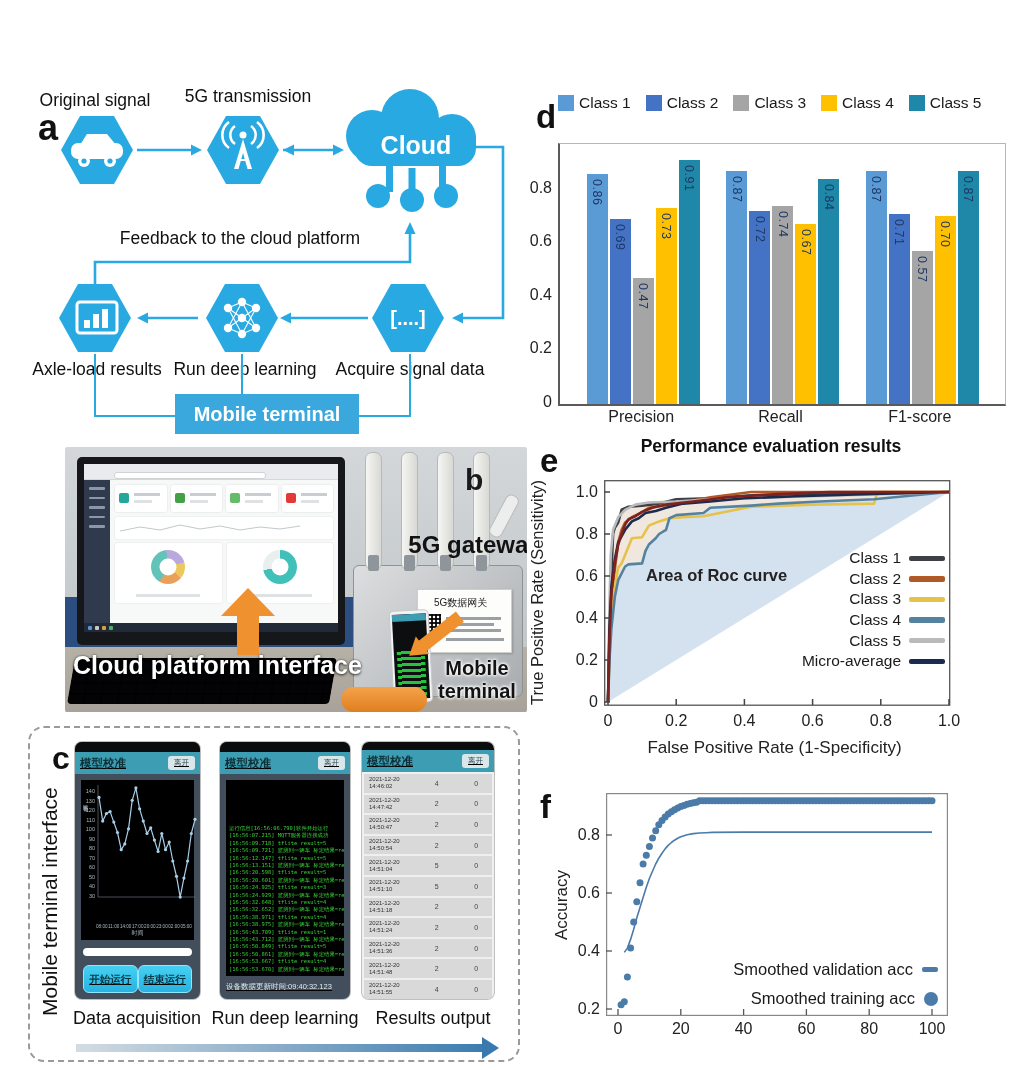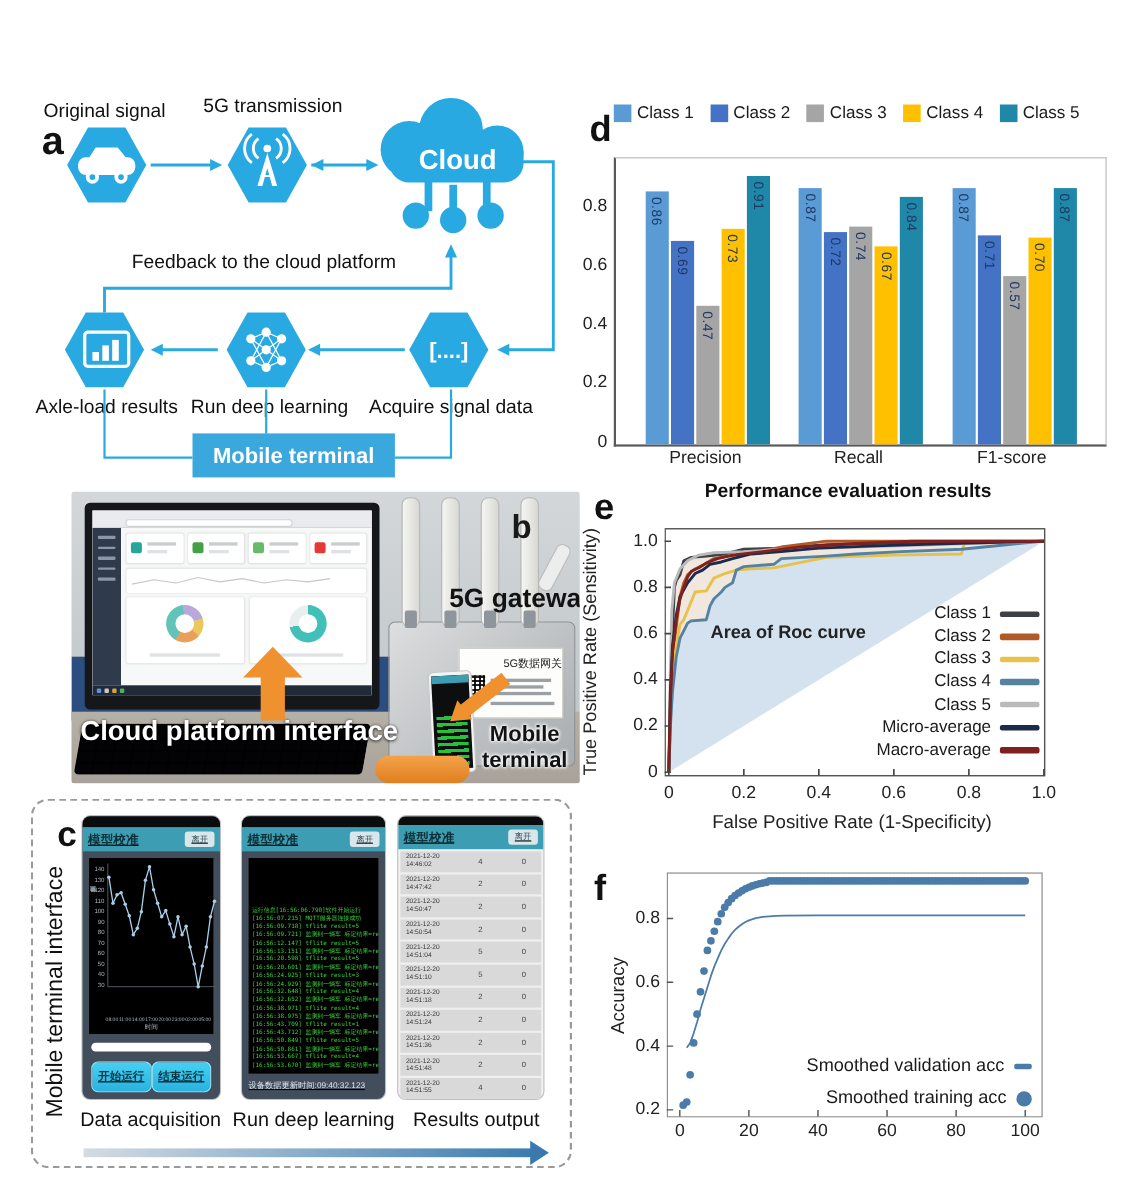--- a/index.html
+++ b/index.html
@@ -79,7 +79,7 @@
   .b-ant-base{position:absolute;left:2px;bottom:-2px;width:11px;height:16px;background:#8e969c;border-radius:2px;}
   #b-paddle{position:absolute;left:432px;top:46px;width:12px;height:44px;background:#eceded;border-radius:6px;transform:rotate(28deg);border:1px solid #bbb;}
   #b-sticker{position:absolute;left:352px;top:142px;width:93px;height:62px;background:#fdfdfb;border:1px solid #cfcfc9;box-shadow:1px 1px 2px rgba(0,0,0,.2);}
-  #b-sticker-title{margin-top:6px;text-align:right;font-size:10px;color:#222;}
+  #b-sticker-title{margin-top:6px;text-align:left;font-size:10px;color:#222;margin-left:16px;}
   #b-qr{position:absolute;left:5px;top:24px;width:18px;height:18px;background:
     repeating-linear-gradient(0deg,#222 0 2px,#fff 2px 4px),repeating-linear-gradient(90deg,#222 0 2px,#fff 2px 4px);background-blend-mode:multiply;}
   .b-sticker-line{position:absolute;left:28px;height:2.5px;background:#9aa0a3;}

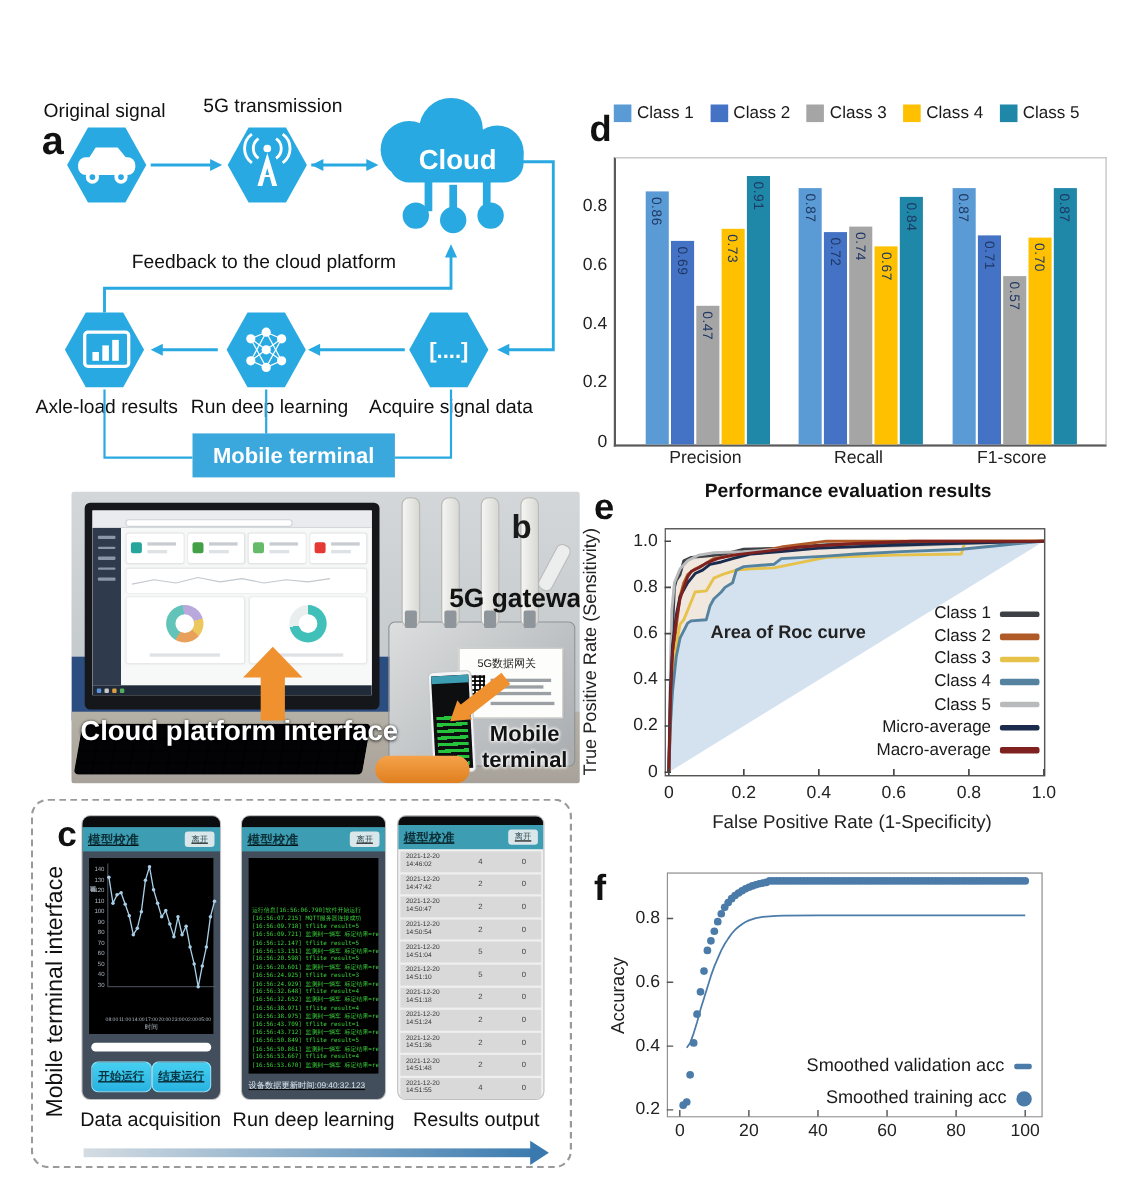--- a/index.html
+++ b/index.html
@@ -406,10 +406,6 @@
           <span>Micro-average</span>
           <span class="e-leg-sw" style="background: rgb(27, 43, 77);"></span>
         </div>
-        <div class="e-leg-row">
-          <span>Macro-average</span>
-          <span class="e-leg-sw" style="background: rgb(127, 33, 31);"></span>
-        </div>
       </div>
     <div id="e-xlab">False Positive Rate (1-Specificity)</div>
   <div class="e-xtick" style="left: 80px;">0</div>

